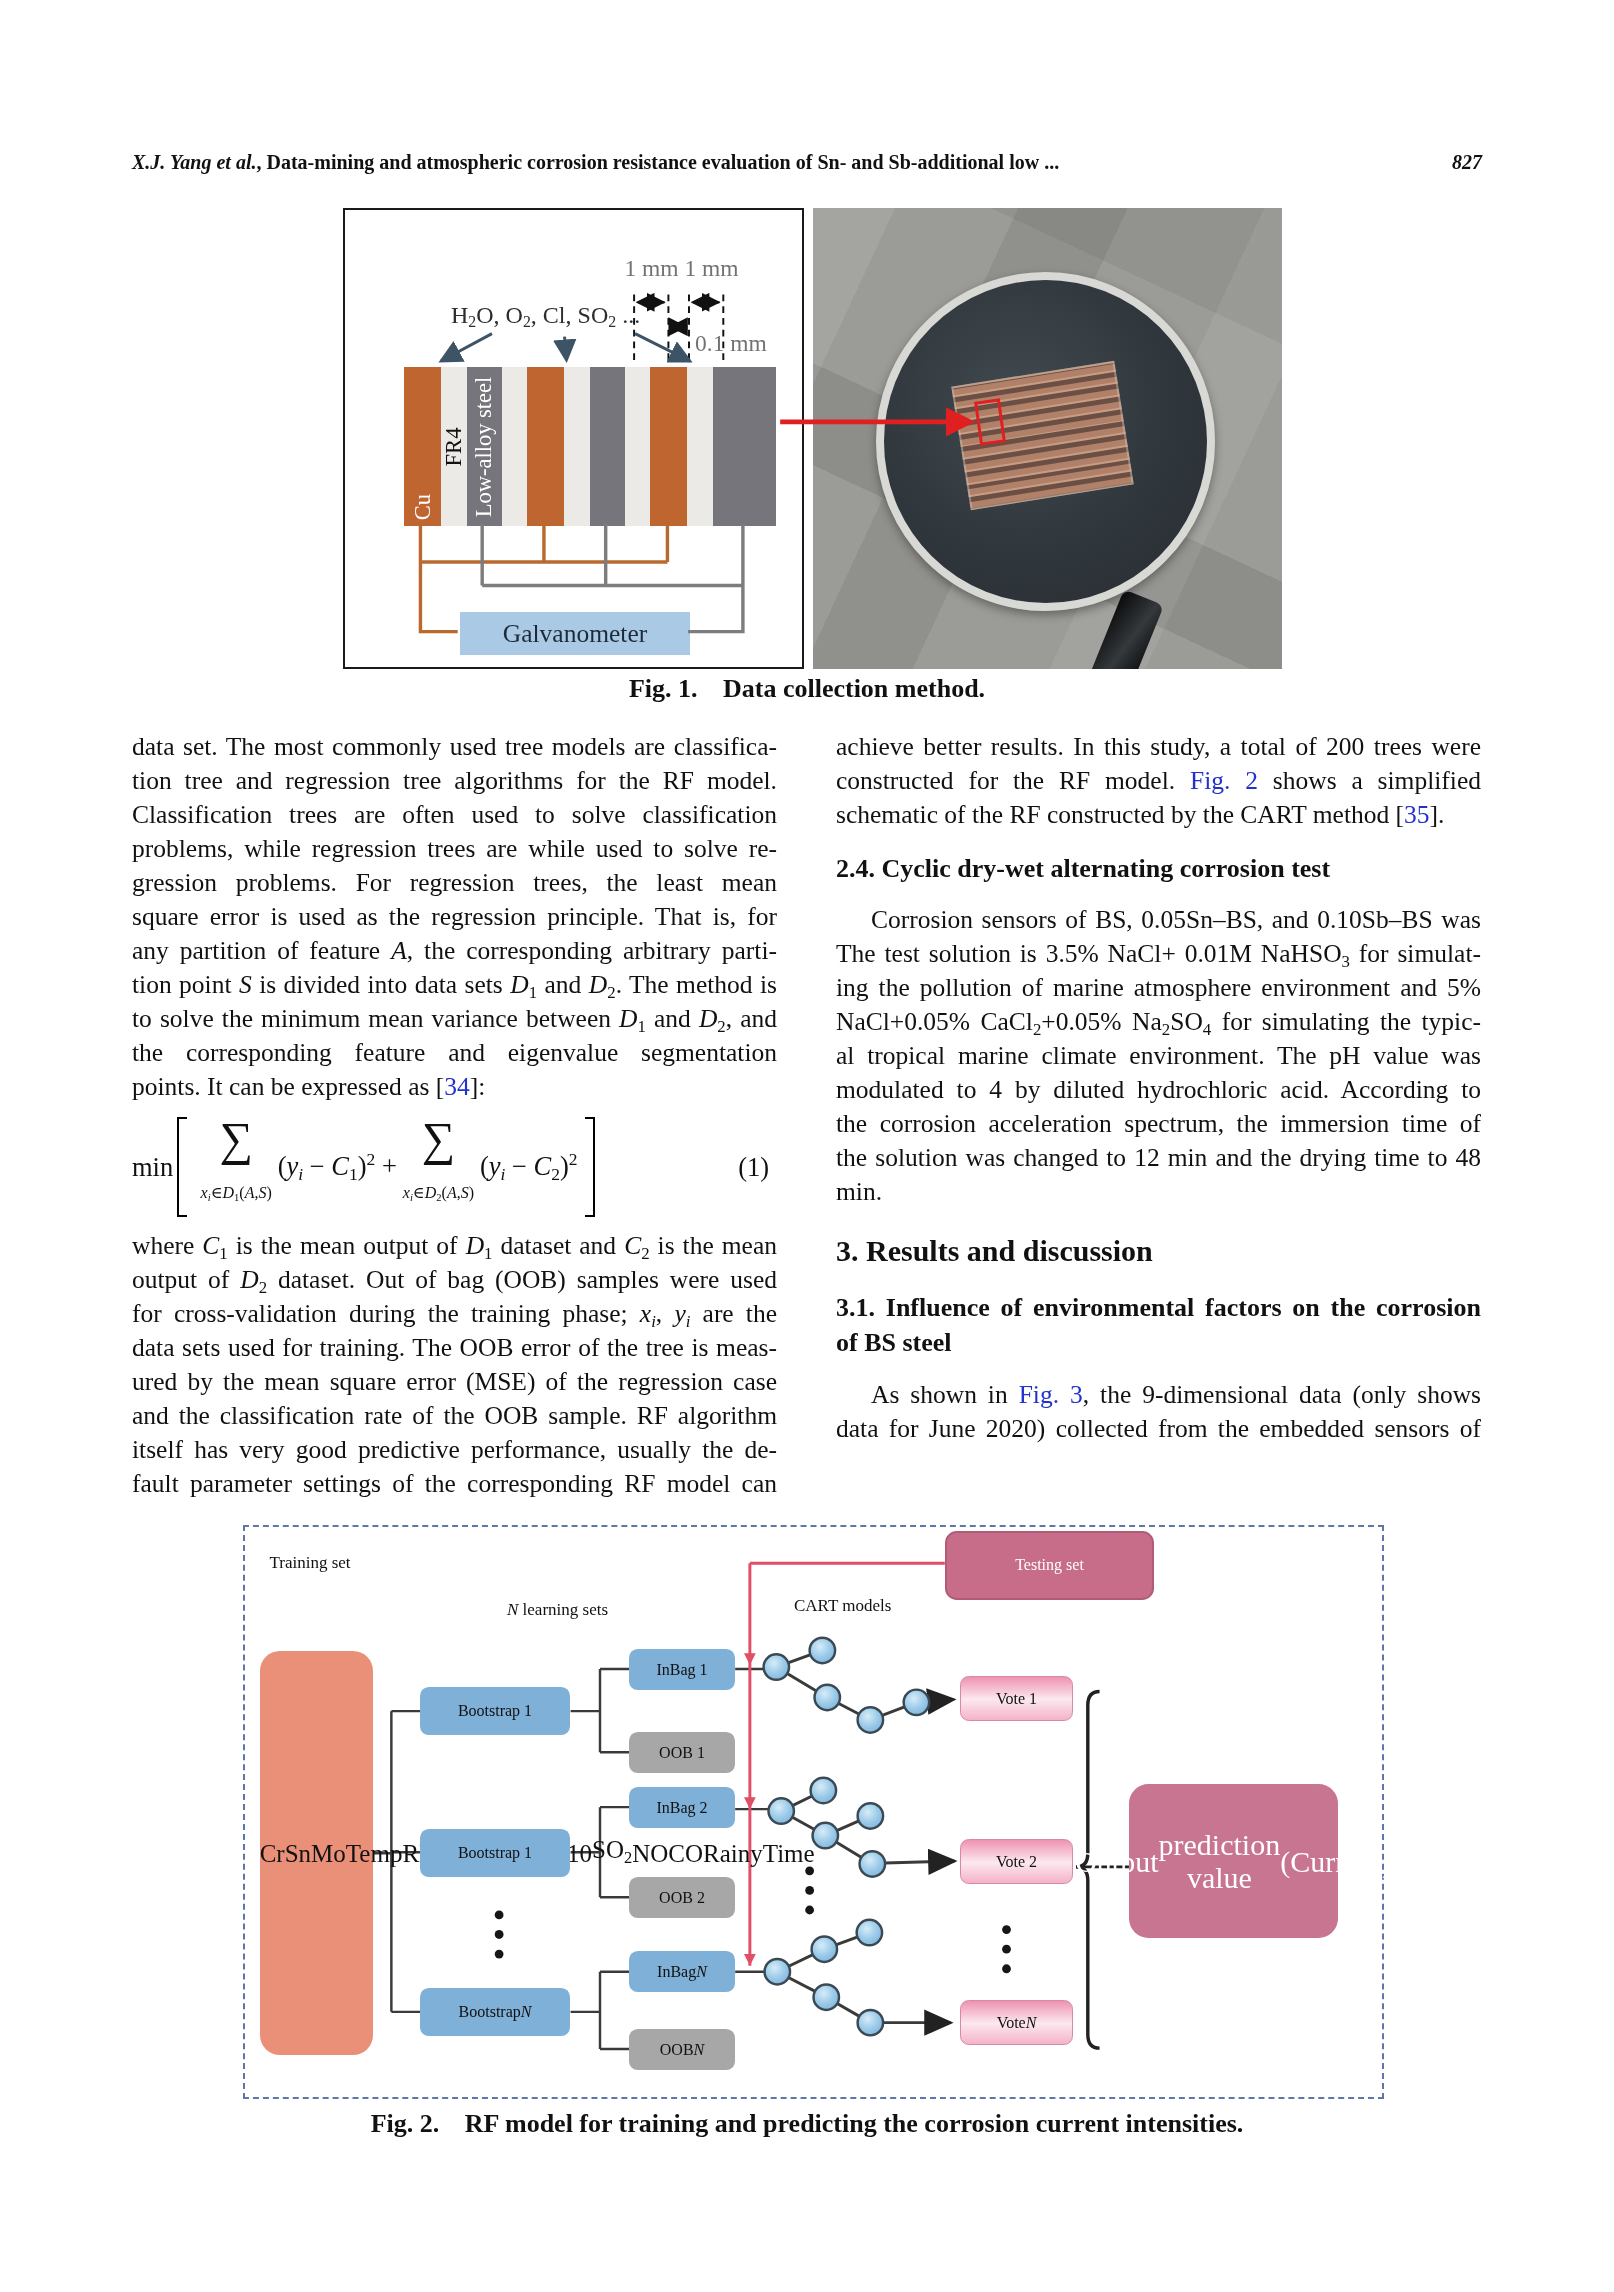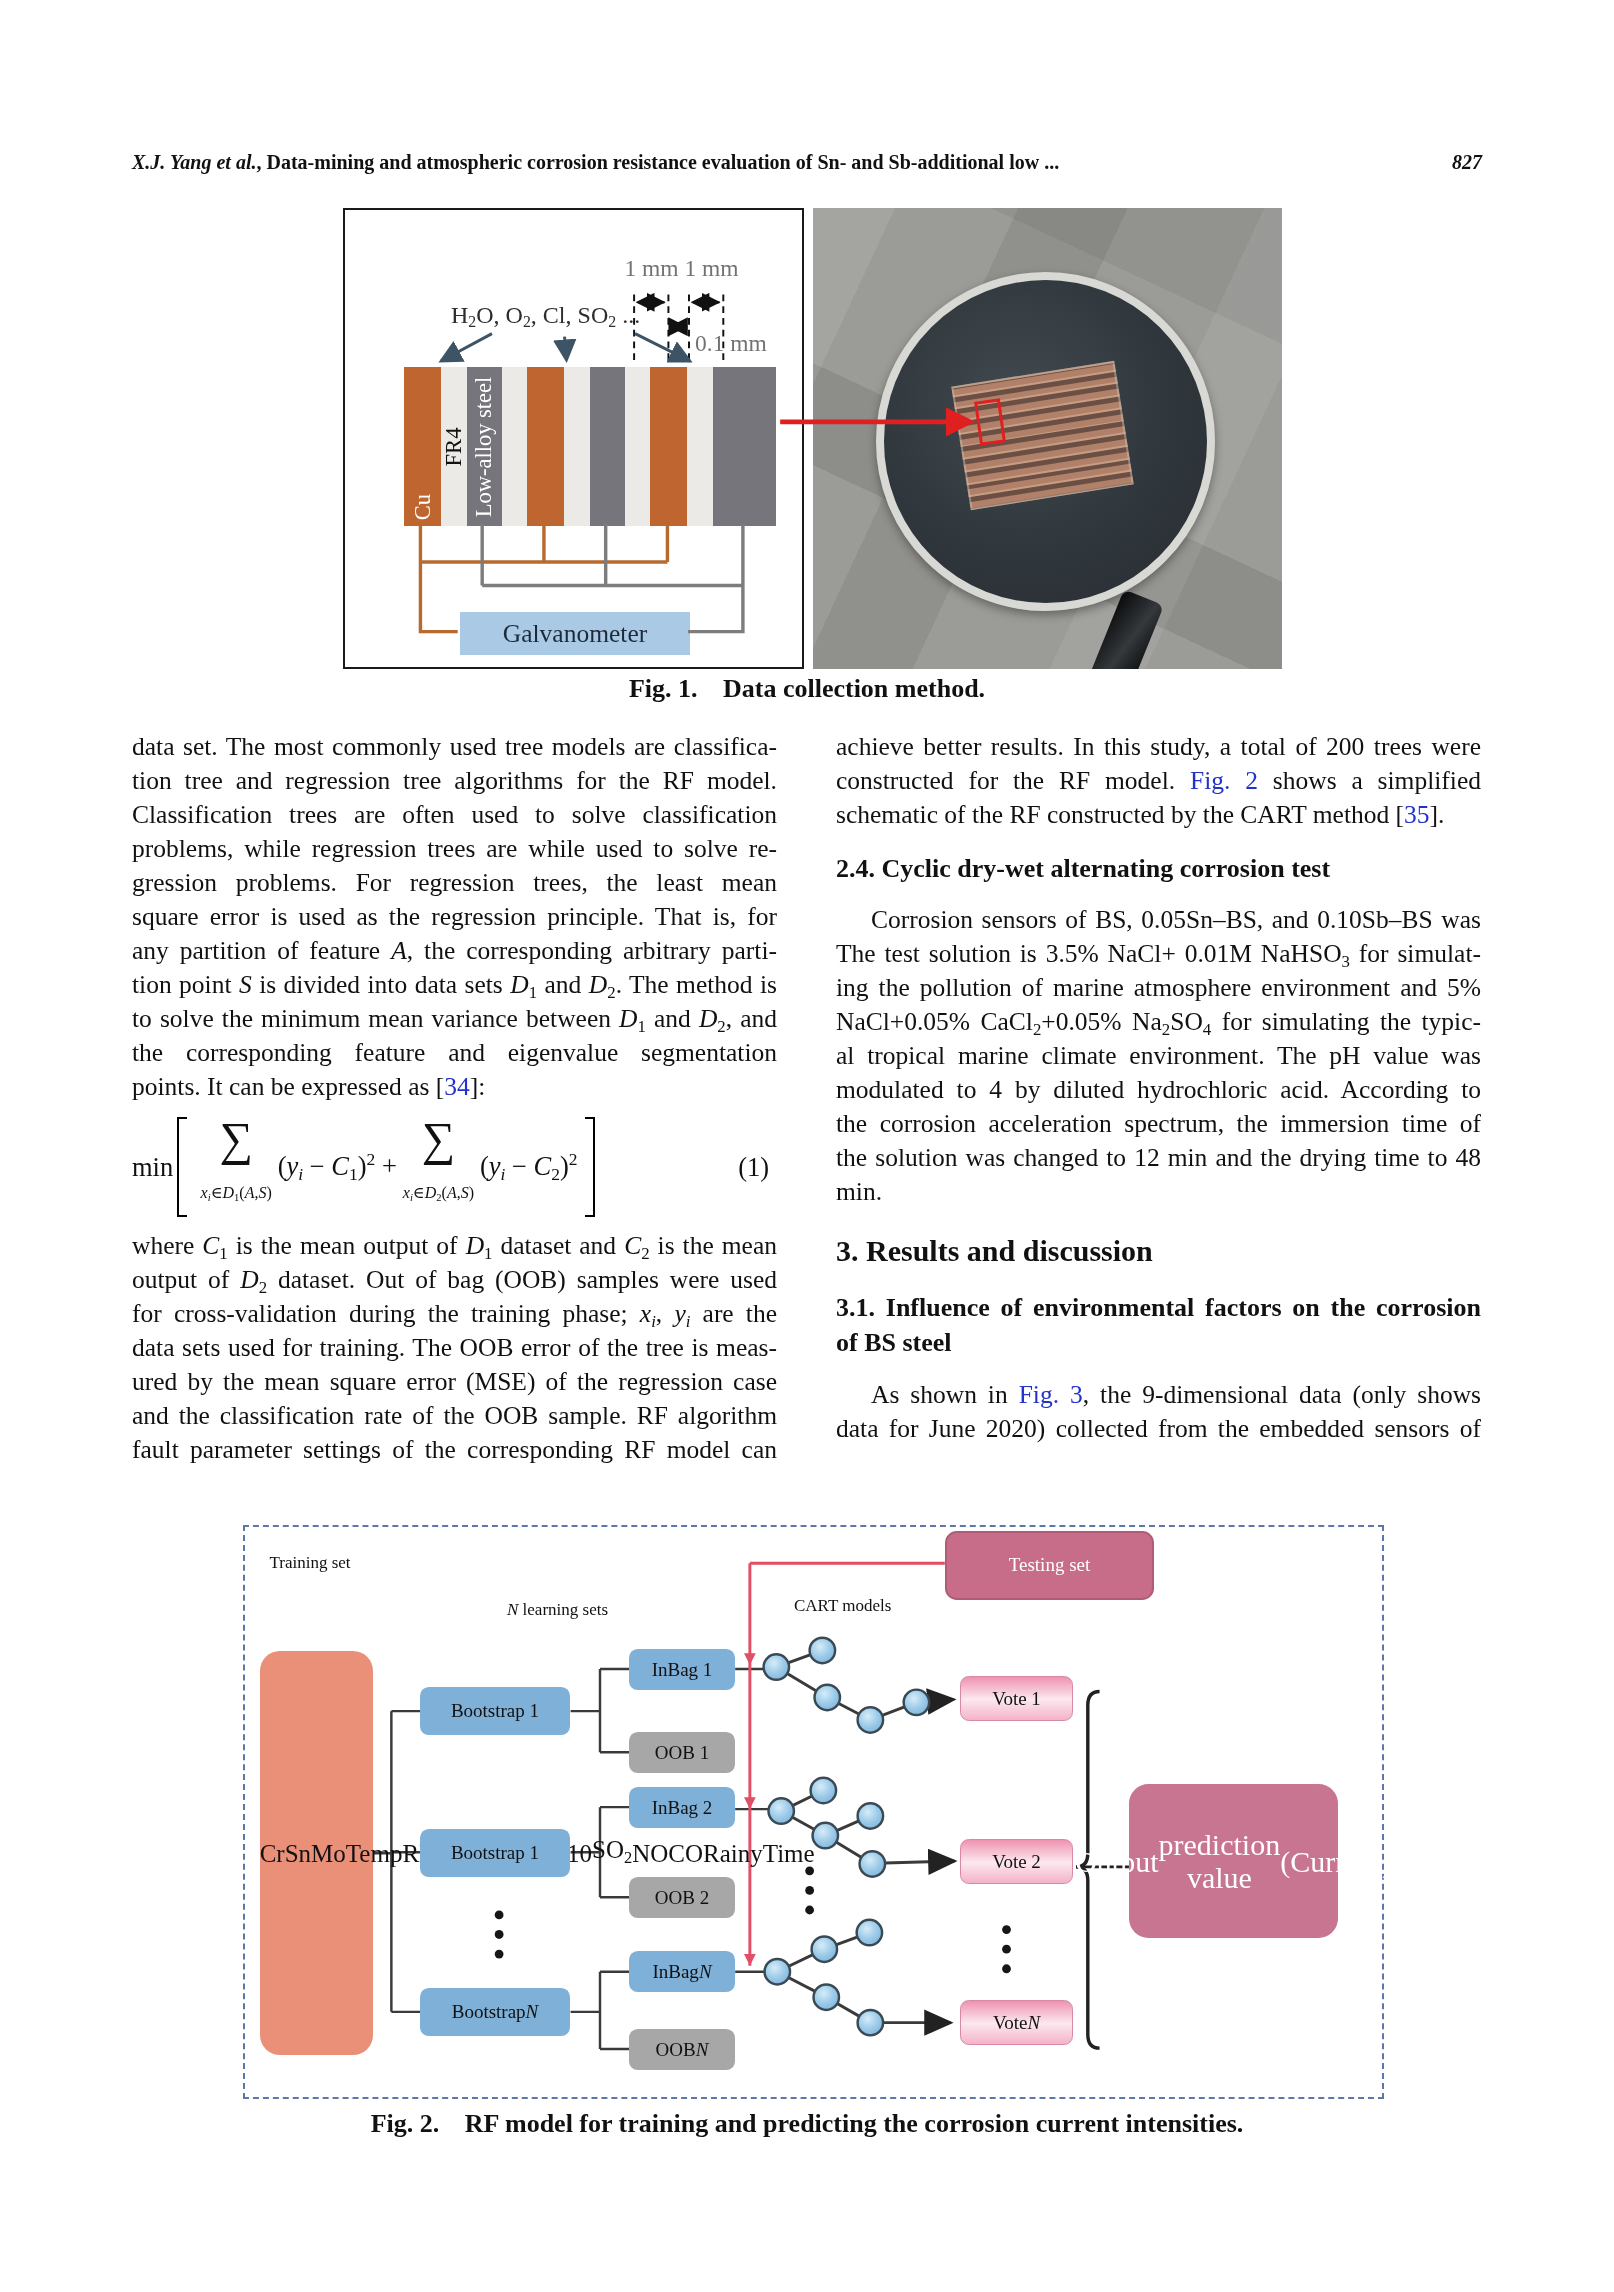--- a/index.html
+++ b/index.html
@@ -220,6 +220,7 @@
     <div class="ln">data sets used for training. The OOB error of the tree is meas-</div>
     <div class="ln">ured by the mean square error (MSE) of the regression case</div>
     <div class="ln">and the classification rate of the OOB sample. RF algorithm</div>
+    <div class="ln">itself has very good predictive performance, usually the de-</div>
     <div class="ln">fault parameter settings of the corresponding RF model can</div>
   </div>
 

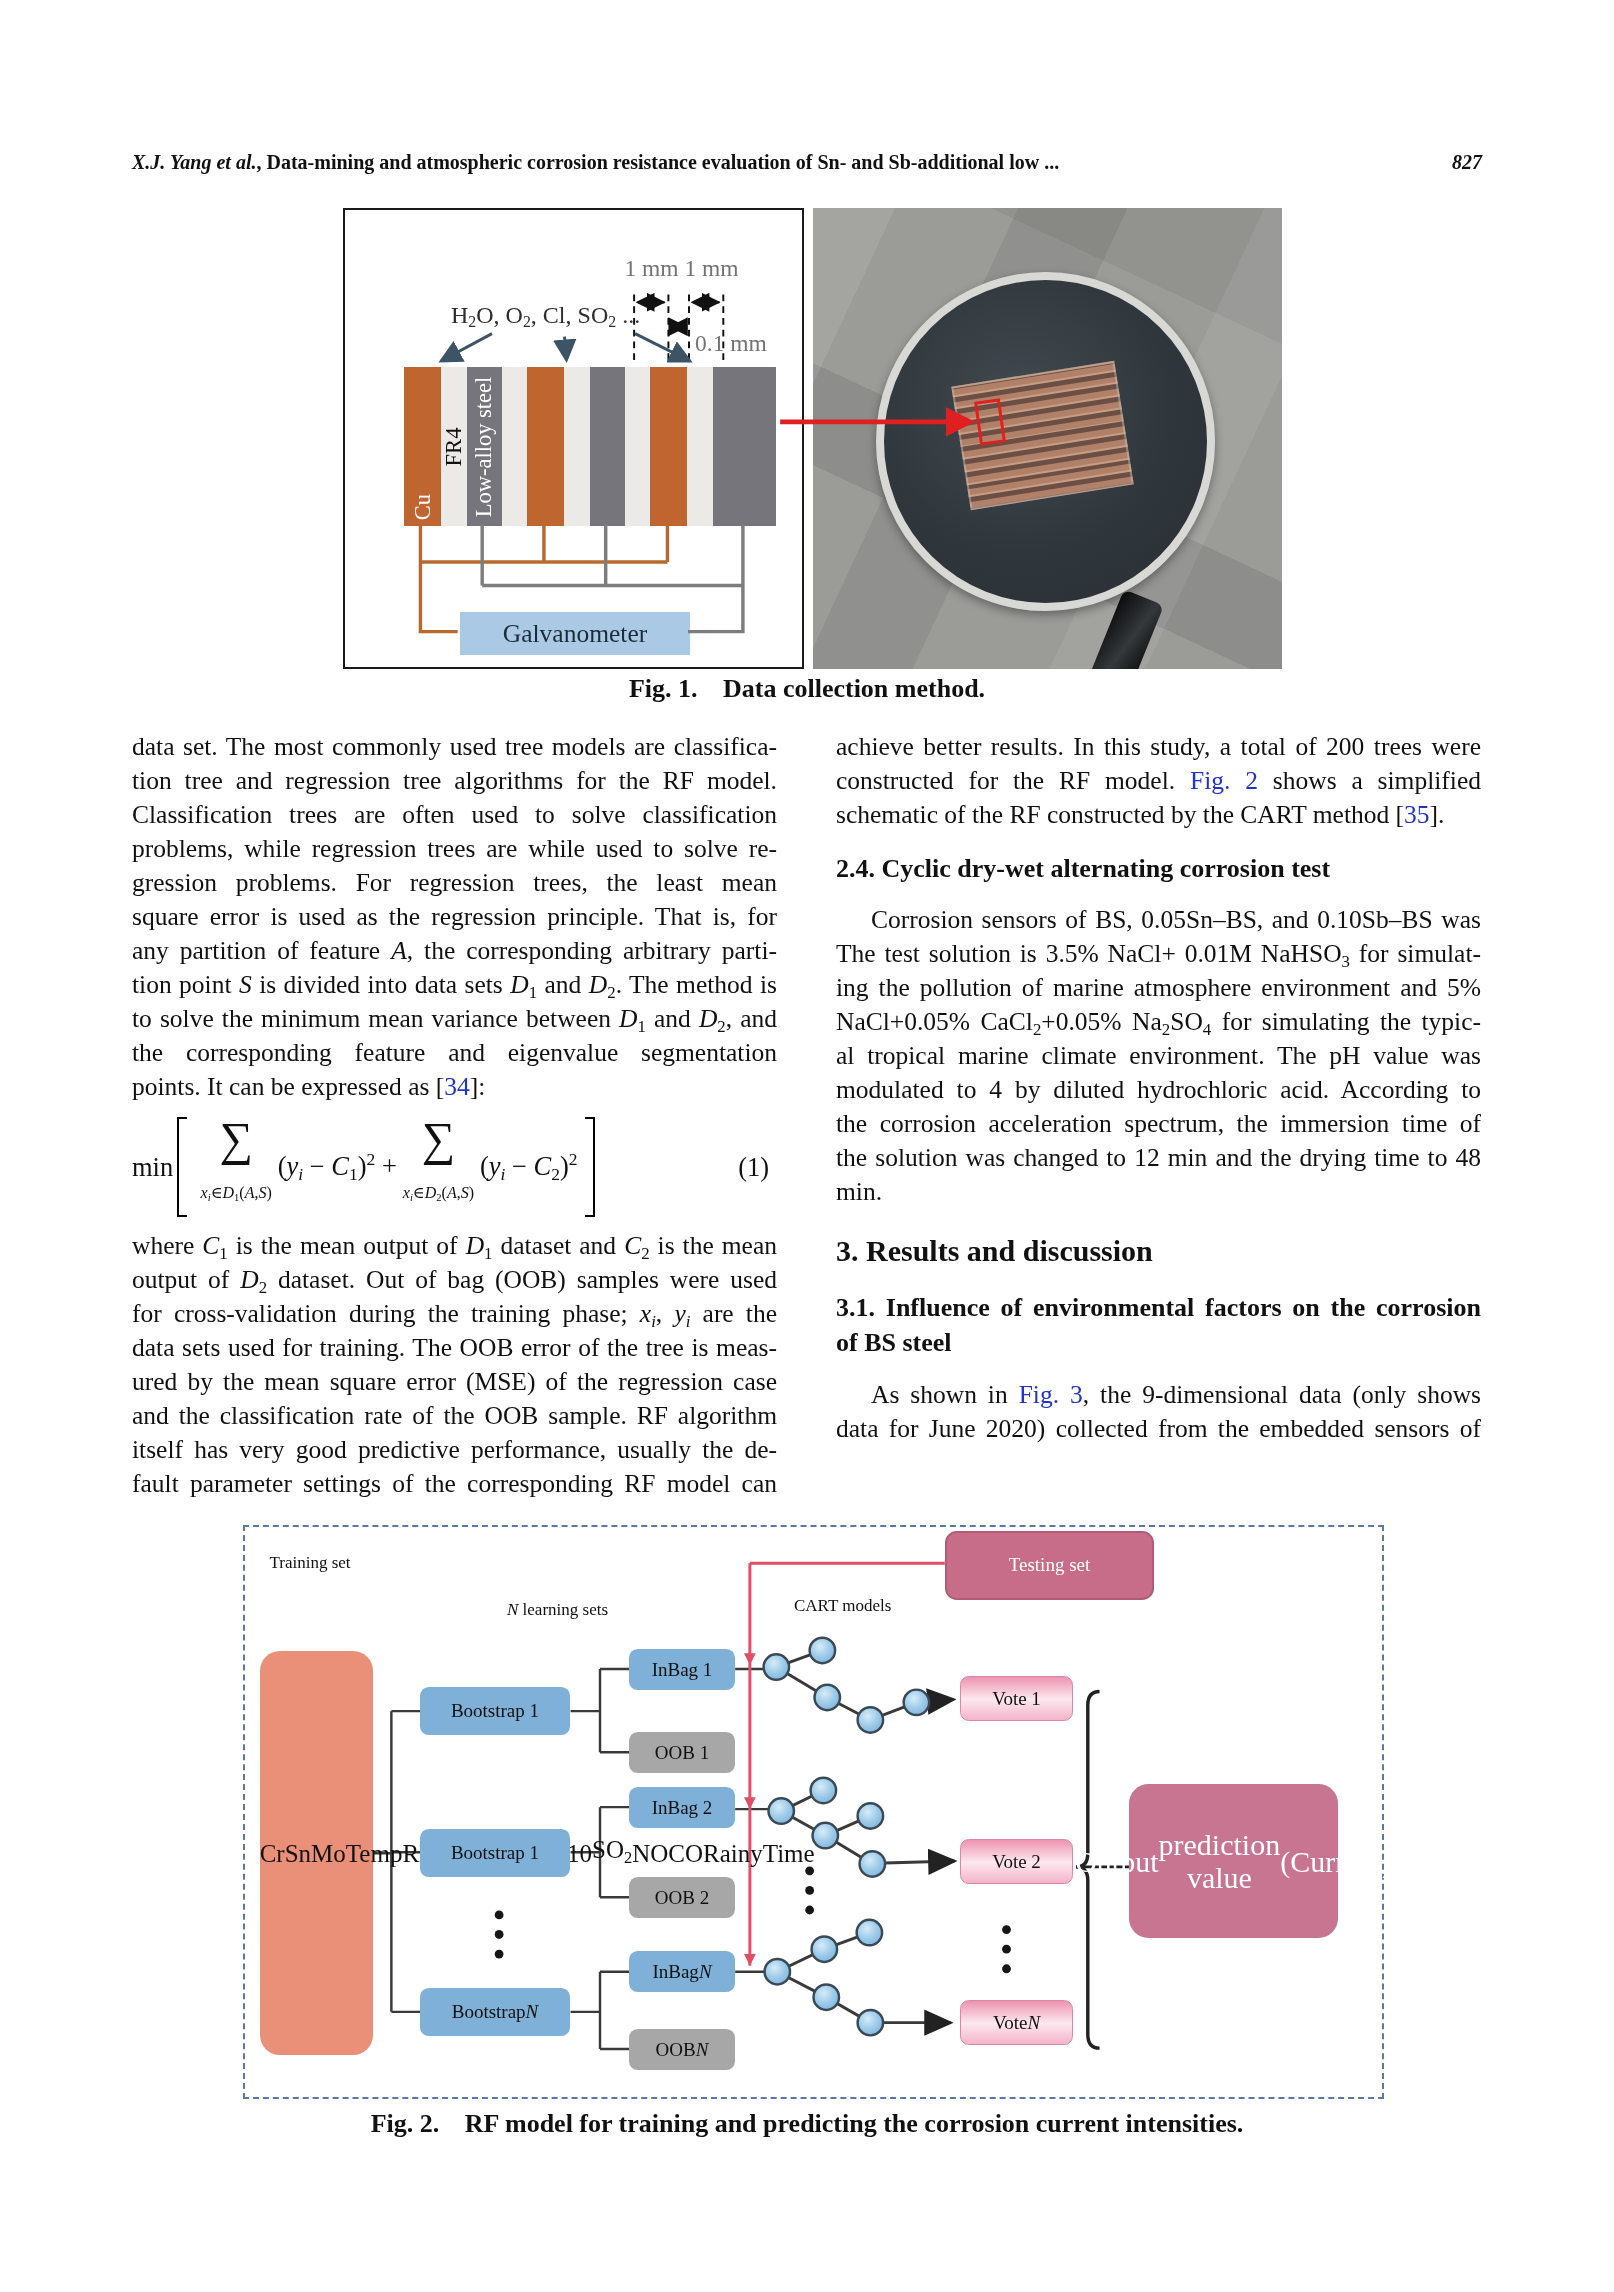--- a/index.html
+++ b/index.html
@@ -81,7 +81,7 @@
         border:2.5px dashed #5d78a8;box-sizing:border-box;background:#fff;}
   .f2lab{position:absolute;font-size:17px;color:#111;white-space:nowrap}
   .f2box{position:absolute;display:flex;align-items:center;justify-content:center;
-         font-size:19px;color:#111;text-align:center;box-sizing:border-box;white-space:nowrap}
+         font-size:16px;color:#111;text-align:center;box-sizing:border-box;white-space:nowrap}
   .bxblue{background:#7fb0d8;border-radius:8.8px;}
   .bxgray{background:#a7a7a7;border-radius:8.8px;}
   .bxtest{background:#c76d89;border:2px solid #b05c78;border-radius:11.8px;color:#fff;}

